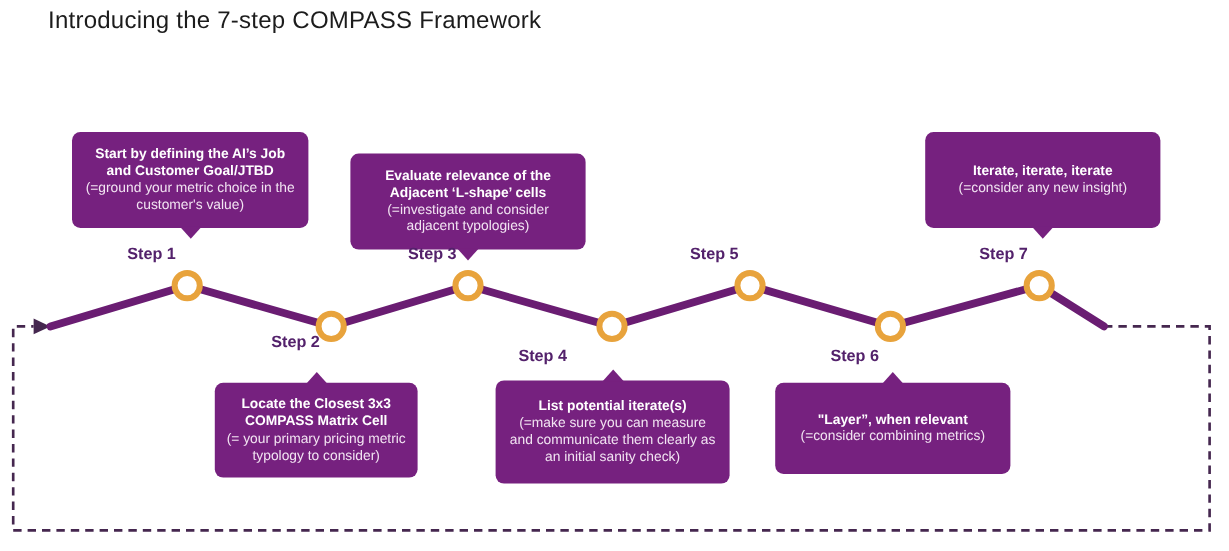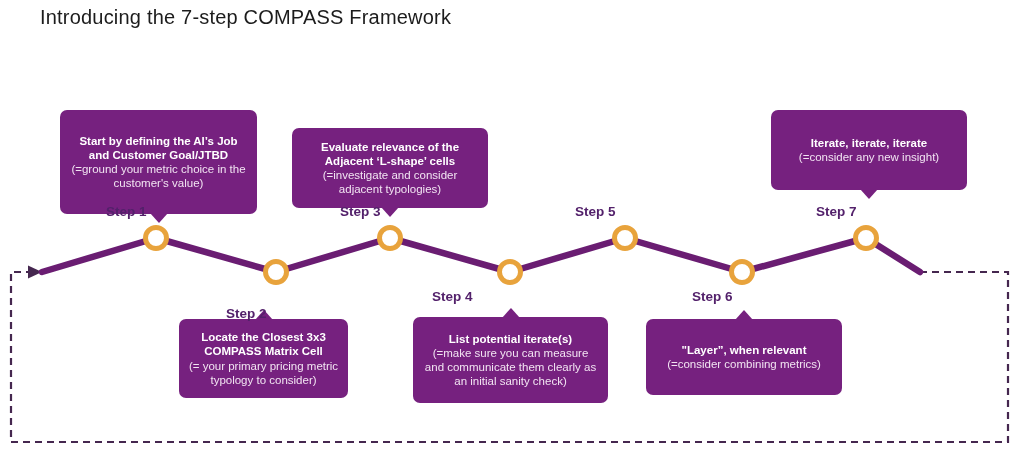--- a/index.html
+++ b/index.html
@@ -33,7 +33,7 @@
     font-size:13.5px;color:var(--step-label);
   }
   
-  .s1.bubble{left:60px;top:110px;width:197px;height:104px}
+  .s1.bubble{left:60px;top:110px;width:197px;height:80px}
   .s3.bubble{left:292px;top:128px;width:196px;height:80px}
   .s5.bubble{left:527px;top:110px;width:196px;height:80px}
   .s7.bubble{left:771px;top:110px;width:196px;height:80px}

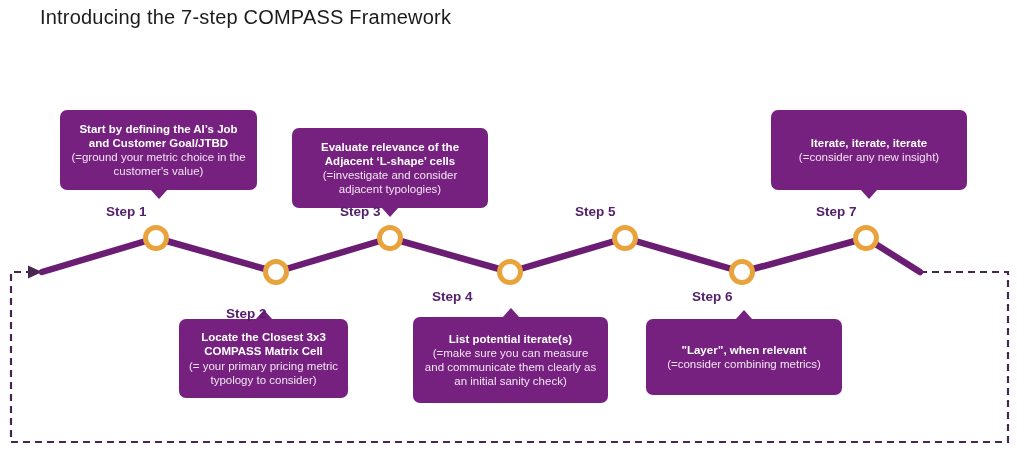--- a/index.html
+++ b/index.html
@@ -44,7 +44,7 @@
   .s3.step-label{left:340px;top:204px}
   .s5.step-label{left:575px;top:204px}
   .s7.step-label{left:816px;top:204px}
-  .s2.step-label{left:226px;top:306px}
+  .s2.step-label{left:226px;top:277px}
   .s4.step-label{left:432px;top:289px}
   .s6.step-label{left:692px;top:289px}
 </style>

